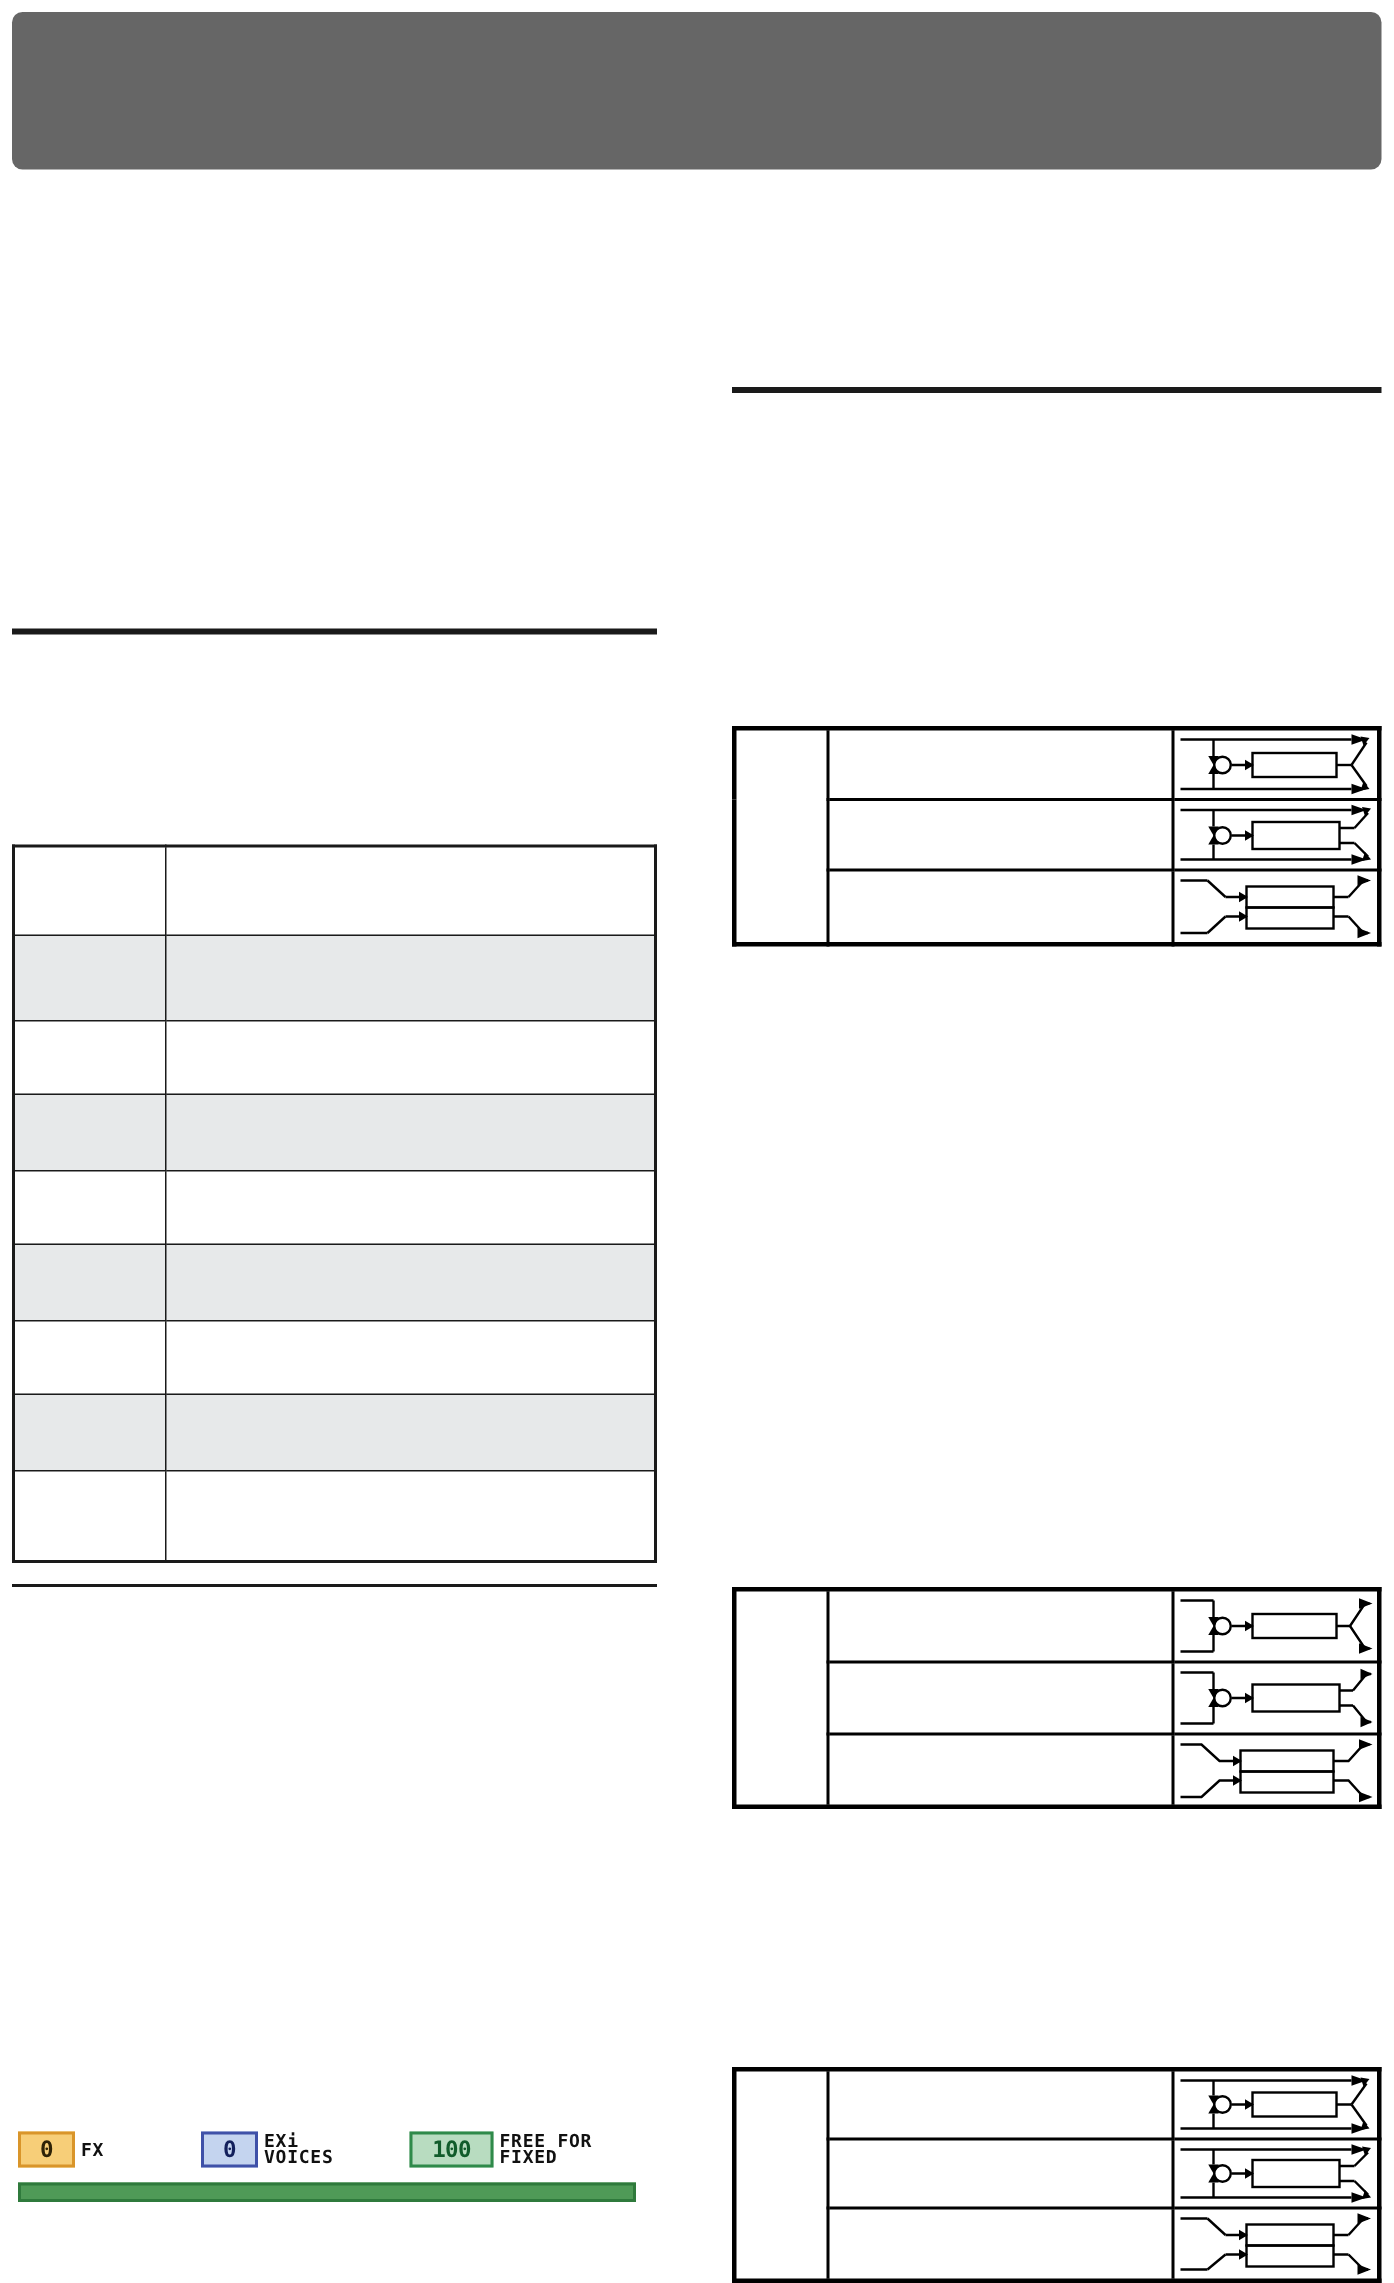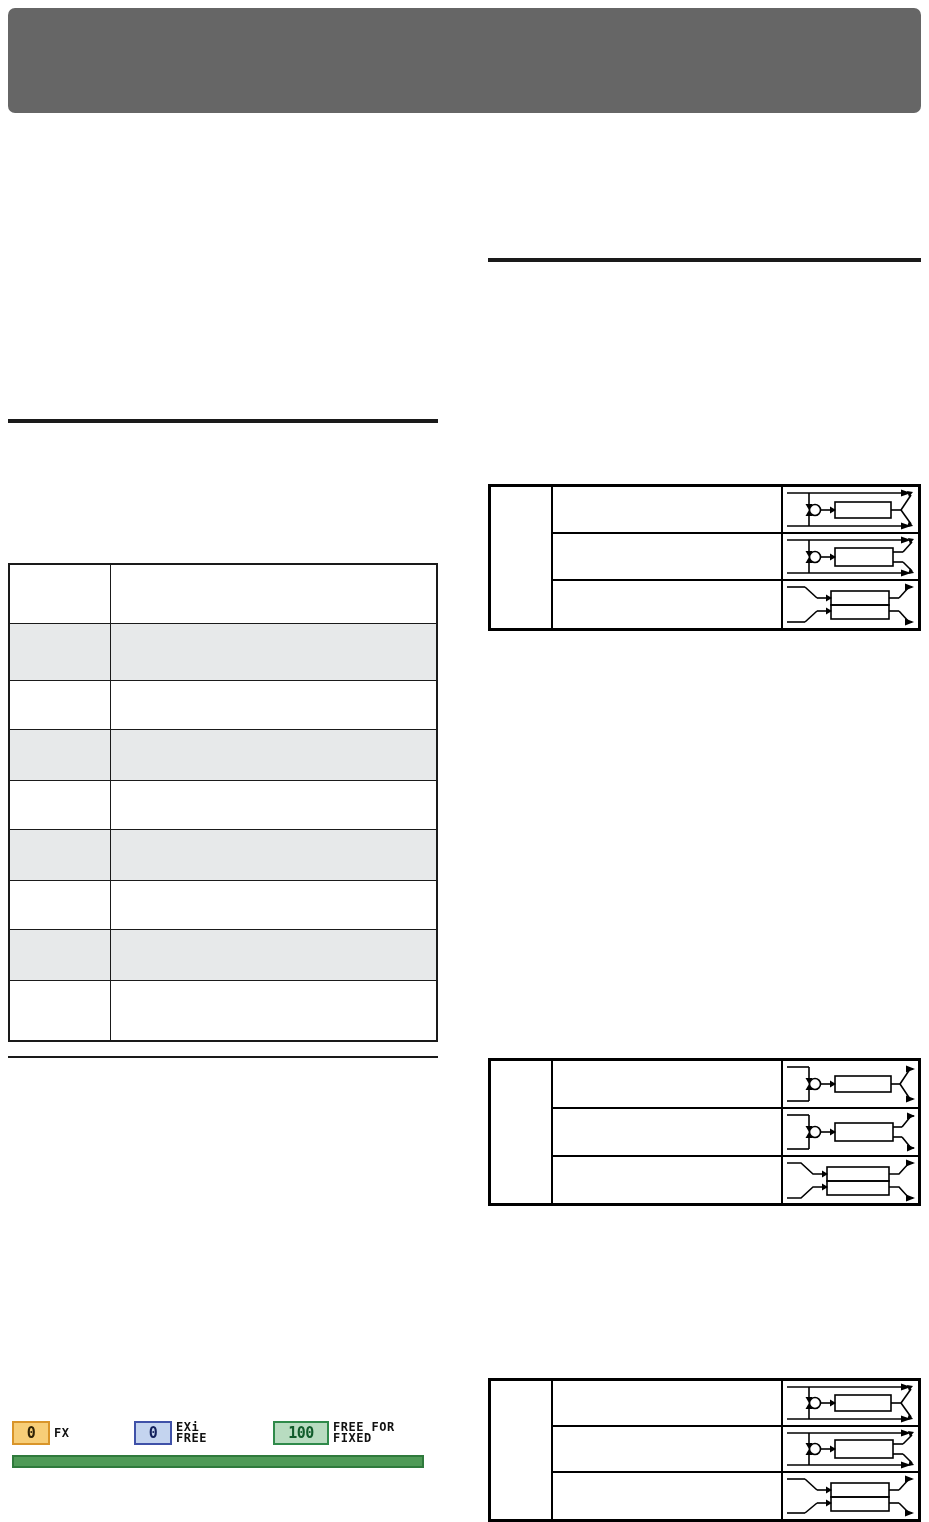--- a/index.html
+++ b/index.html
@@ -246,7 +246,7 @@
           <span>0</span>
         </div>
         <span class="badge-label">EXi
-FREE</span>
+VOICES</span>
       </div>
 
       <div class="badge-group" style="left:265px; top:2px;">

